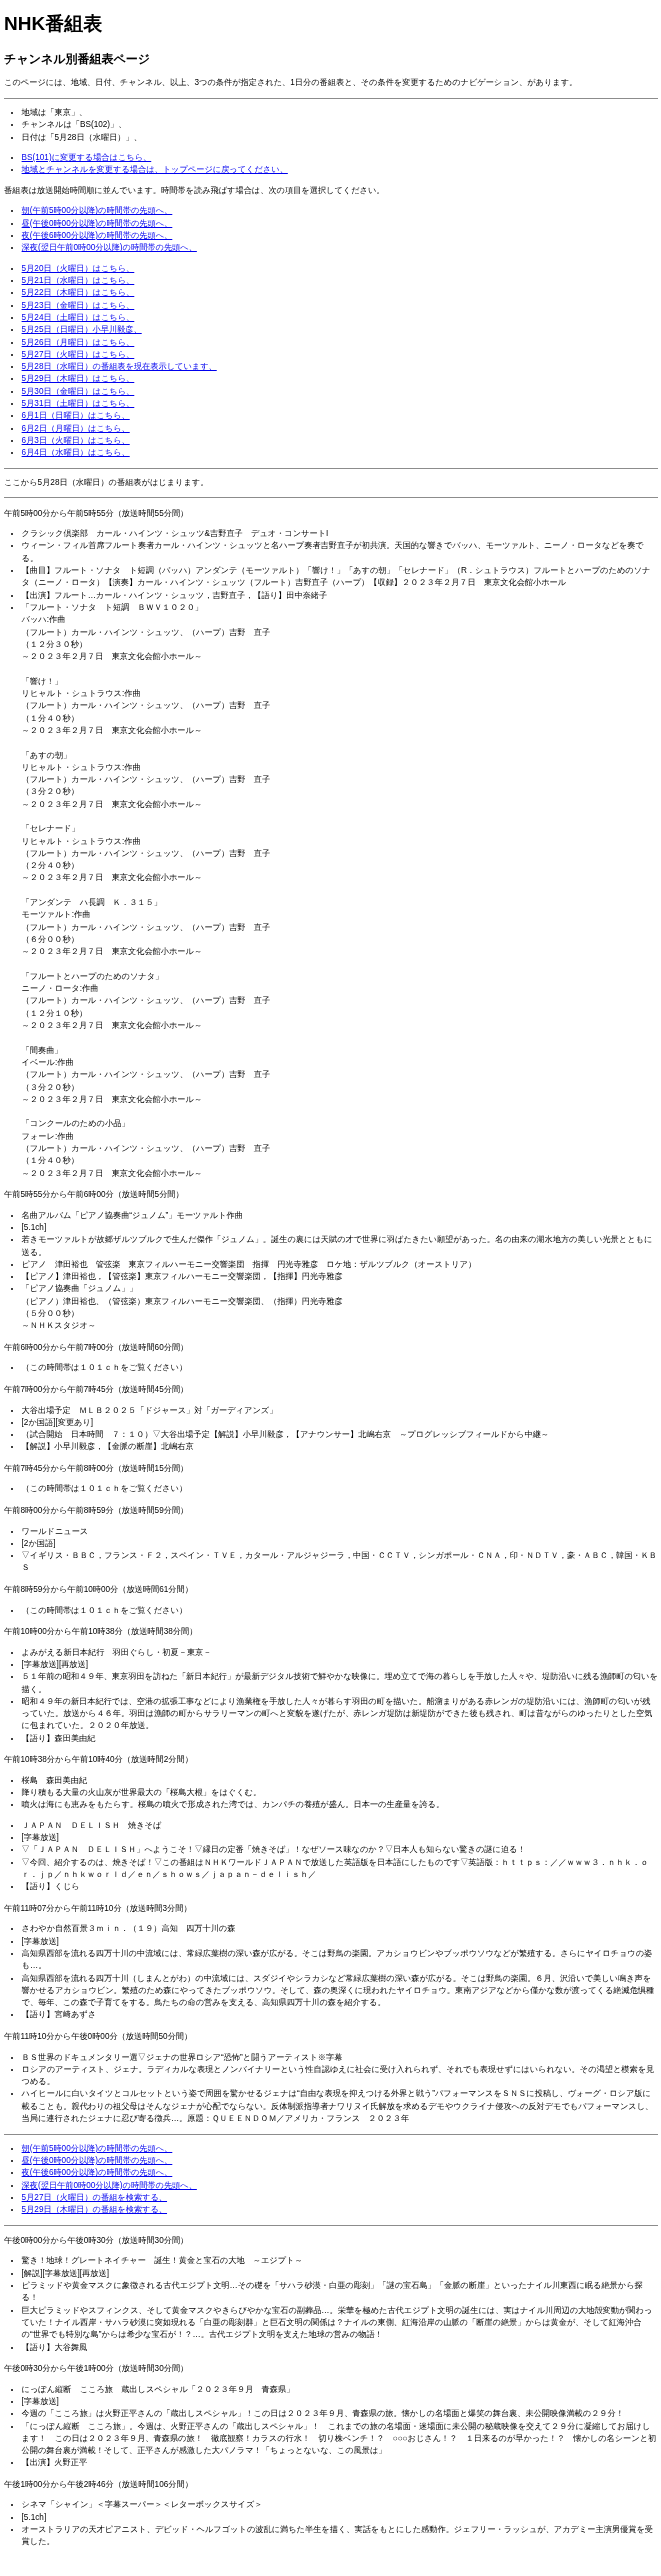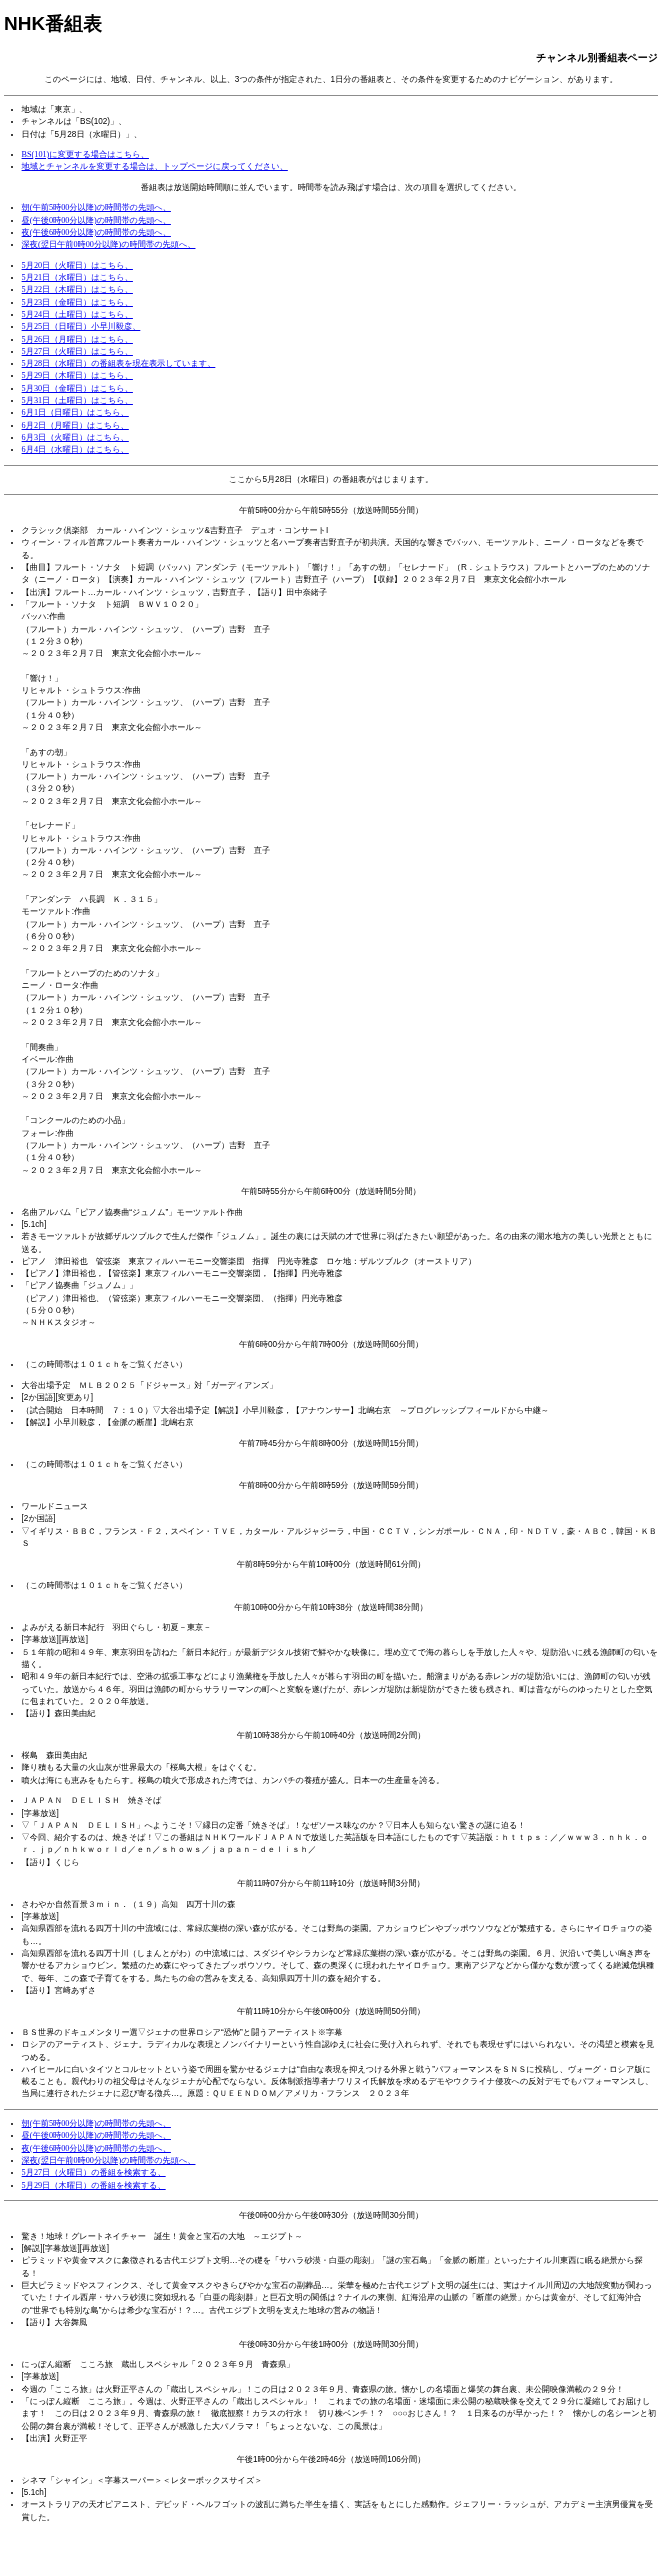--- a/index.html
+++ b/index.html
@@ -6,7 +6,7 @@
   #viewport{width:662px;height:3091px;overflow:hidden;box-sizing:border-box;padding:0 4.1px;
     font-family:"Liberation Sans",sans-serif;font-size:8.2px;line-height:1.5;color:#000;}
   h1{font-size:19px;font-weight:bold;margin:10.3px 0 9.3px 0;}
-  h2{font-size:10px;font-weight:bold;margin:11.3px 0 9.3px 0;text-align:right;}
+  h2{font-size:12px;font-weight:bold;margin:11.3px 0 9.3px 0;}
   p{margin:8.2px 0;text-align:center;}
   ul{margin:8.2px 0;padding-left:17.5px;list-style-type:disc;}
   li{margin:0;padding:0;}

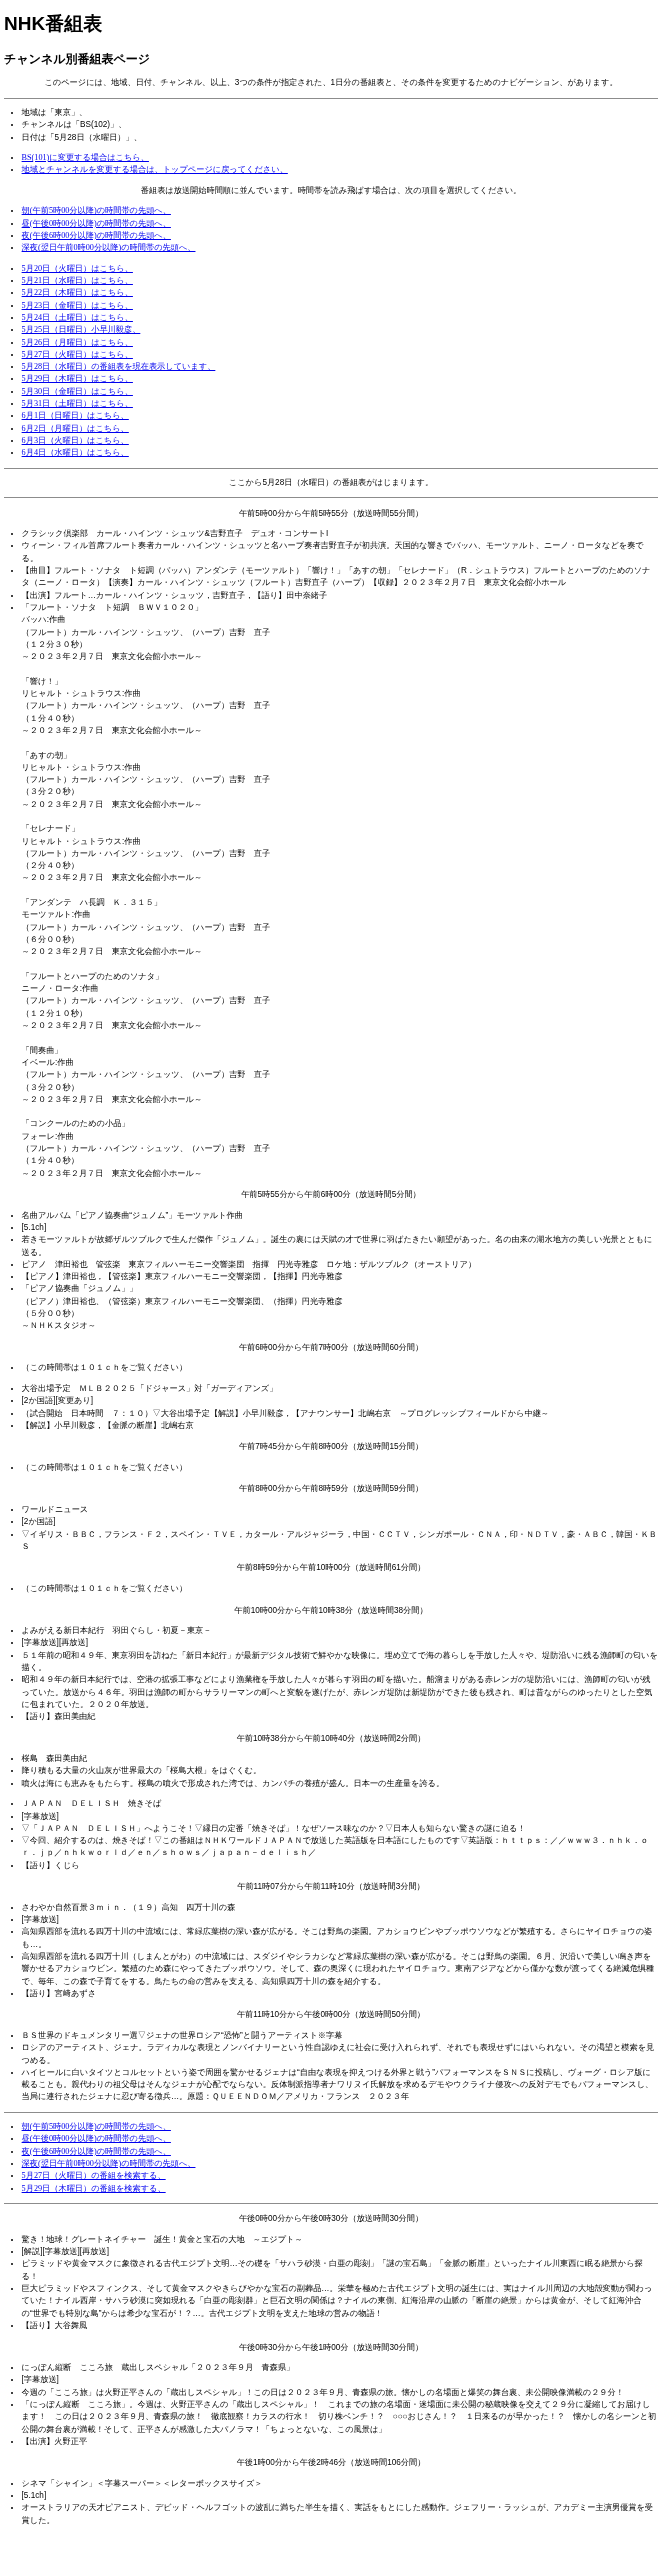--- a/index.html
+++ b/index.html
@@ -7,7 +7,7 @@
     font-family:"Liberation Sans",sans-serif;font-size:8.2px;line-height:1.5;color:#000;}
   h1{font-size:19px;font-weight:bold;margin:10.3px 0 9.3px 0;}
   h2{font-size:12px;font-weight:bold;margin:11.3px 0 9.3px 0;}
-  p{margin:8.2px 0;text-align:center;}
+  p{margin:8.2px 0;}
   ul{margin:8.2px 0;padding-left:17.5px;list-style-type:disc;}
   li{margin:0;padding:0;}
   a{color:#0000EE;text-decoration:underline;cursor:pointer;font-family:Liberation Serif, serif;}

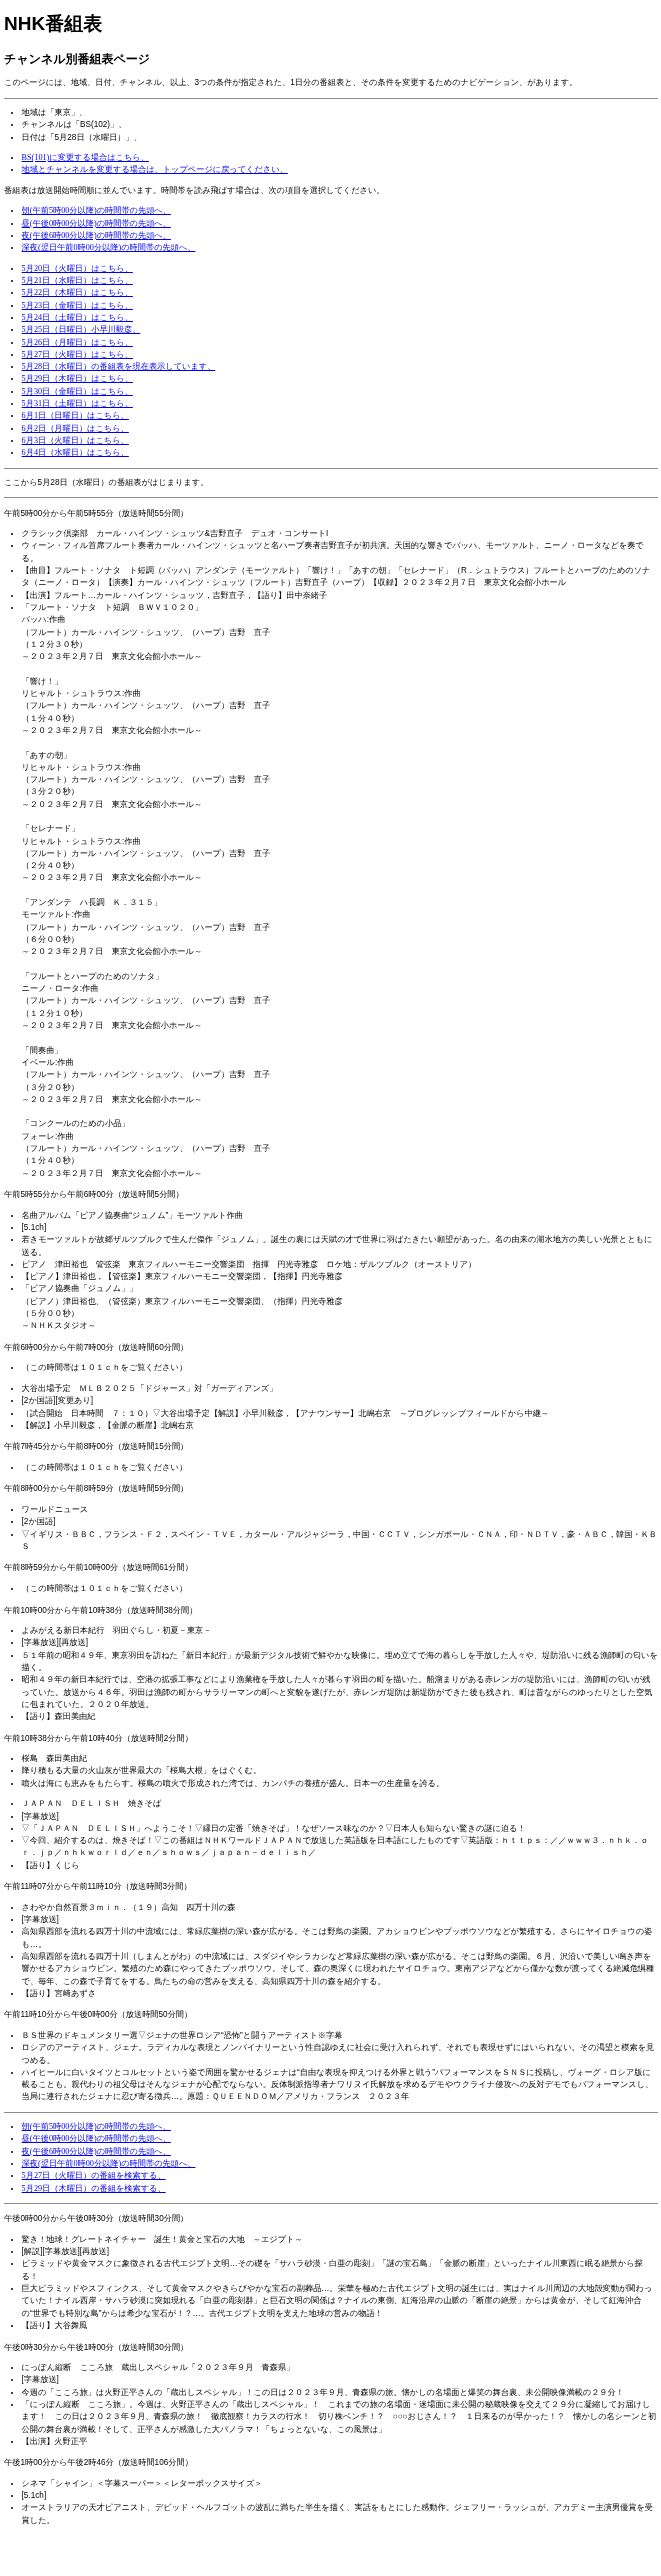--- a/index.html
+++ b/index.html
@@ -10,7 +10,7 @@
   p{margin:8.2px 0;}
   ul{margin:8.2px 0;padding-left:17.5px;list-style-type:disc;}
   li{margin:0;padding:0;}
-  a{color:#0000EE;text-decoration:underline;cursor:pointer;font-family:Liberation Serif, serif;}
+  a{color:#0000EE;text-decoration:underline;cursor:pointer;}
   hr{border:none;border-top:0.5px solid #8c8c8c;margin:5.2px 0;}
   .time-heading{margin:9.3px 0 8.2px 0;}
 </style>

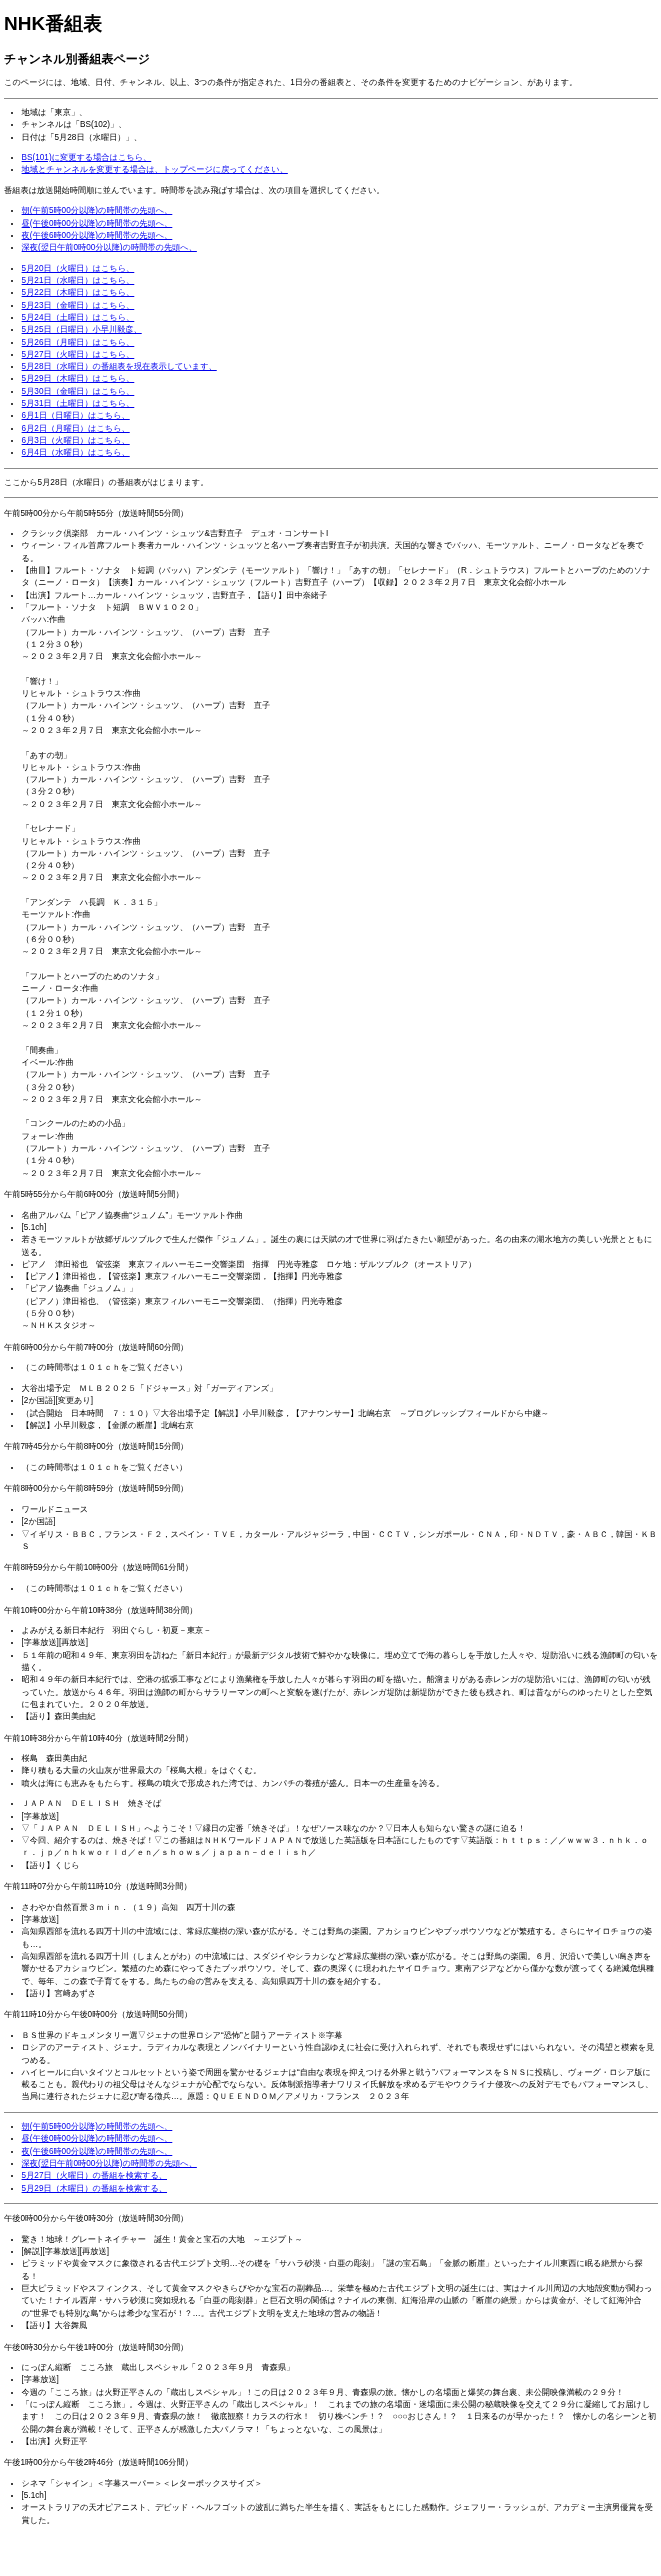--- a/index.html
+++ b/index.html
@@ -81,6 +81,7 @@
       <ul>
         <li>（この時間帯は１０１ｃｈをご覧ください）</li>
       </ul>
+      <p class="time-heading">午前7時00分から午前7時45分（放送時間45分間）</p>
       <ul>
         <li>大谷出場予定　ＭＬＢ２０２５「ドジャース」対「ガーディアンズ」</li>
         <li>[2か国語][変更あり]</li>

